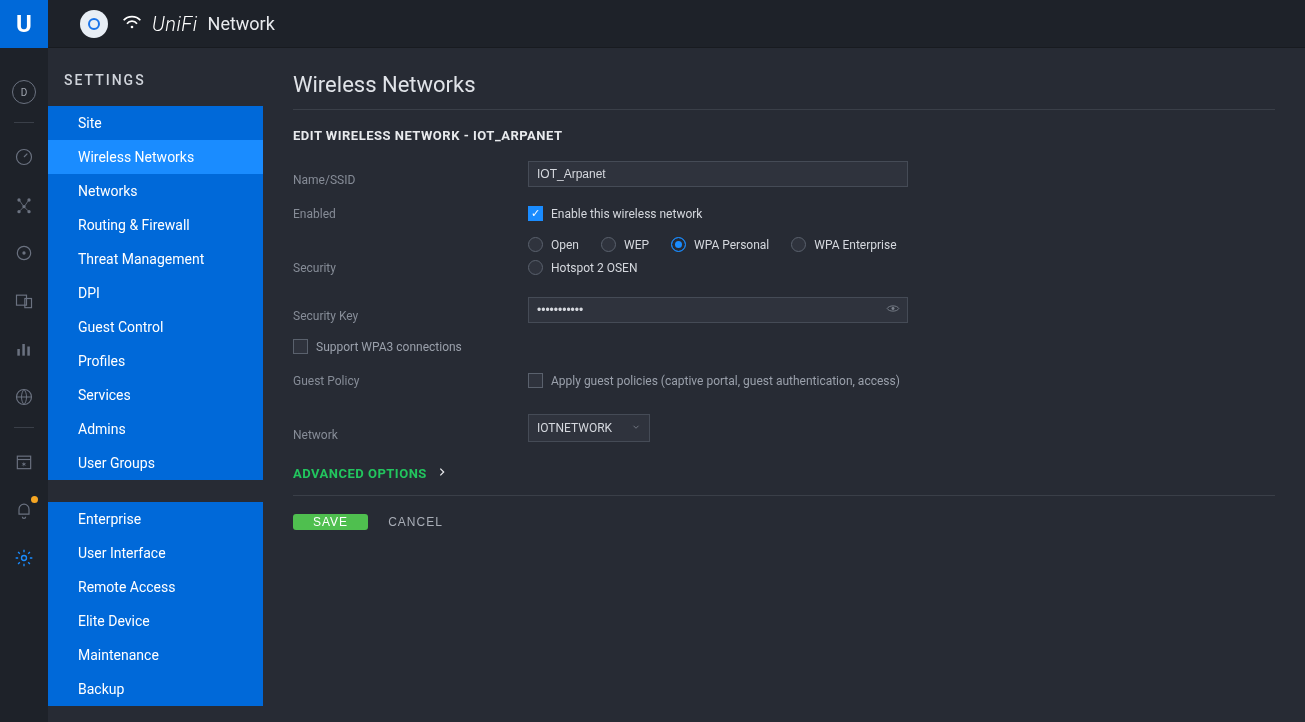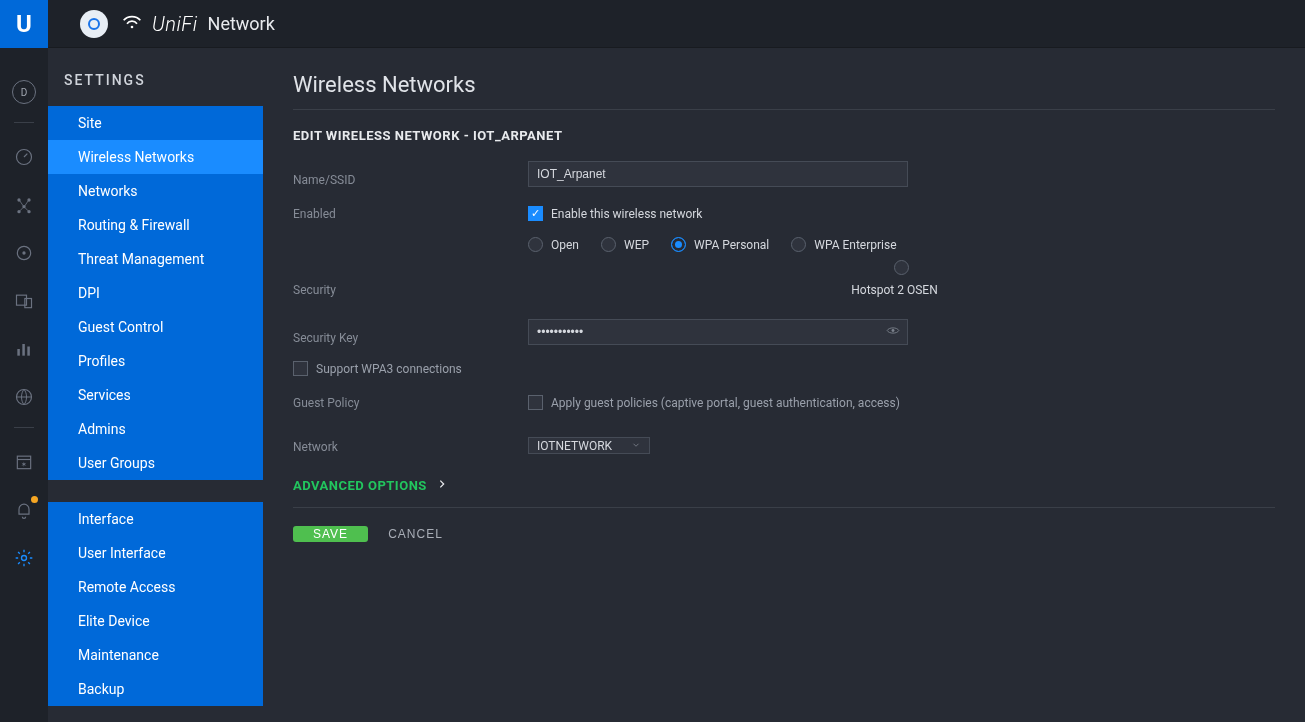--- a/index.html
+++ b/index.html
@@ -213,7 +213,7 @@
     .radio.checked { border-color: #1a8cff; background: #1a8cff; box-shadow: inset 0 0 0 3px #272b34; }
     .opt-label { color: #d5d8de; font-size: 12px; margin-right: 14px; }
     .opt-label.muted { color: #9aa0ab; }
-    .radio-line2 { margin-top: 8px; flex-direction: column; }
+    .radio-line2 { margin-top: 8px; }
     .select-box {
       width: 122px; height: 17px;
       background: #2f333d; border: 1px solid #454b56;

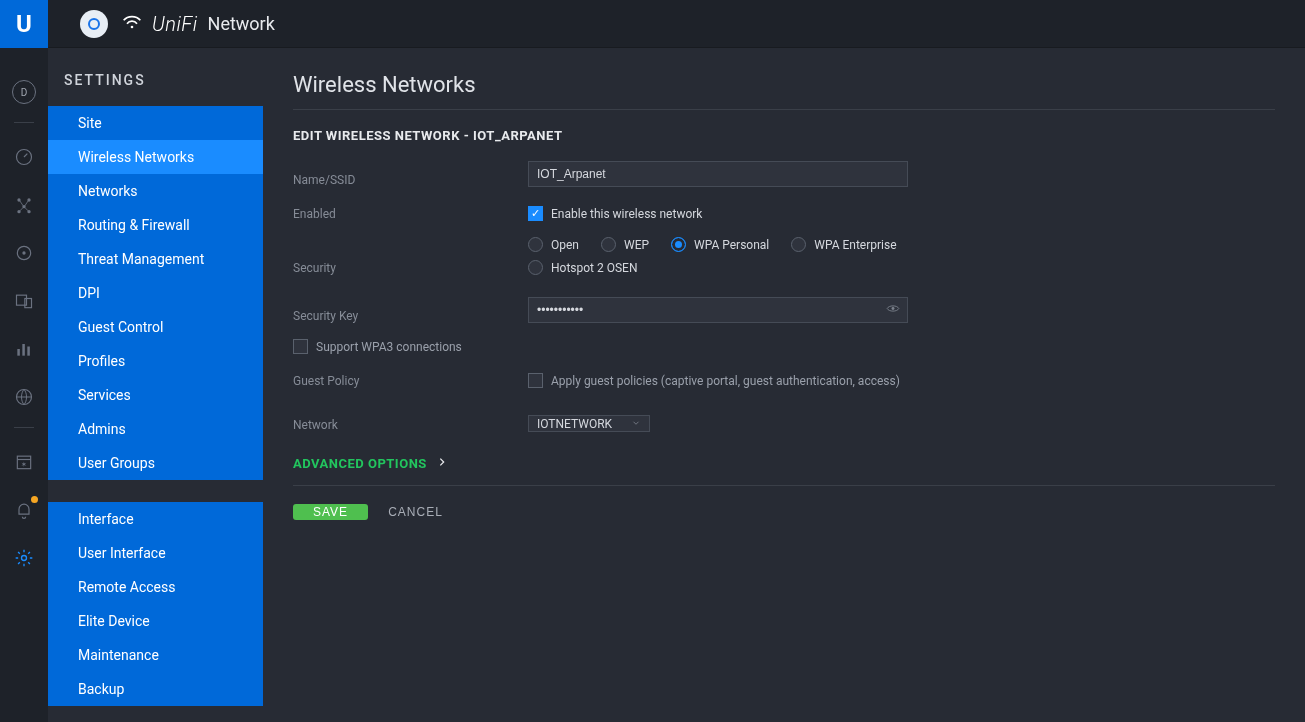--- a/index.html
+++ b/index.html
@@ -215,7 +215,7 @@
     .opt-label.muted { color: #9aa0ab; }
     .radio-line2 { margin-top: 8px; }
     .select-box {
-      width: 122px; height: 17px;
+      width: 122px; height: 28px;
       background: #2f333d; border: 1px solid #454b56;
       color: #d5d8de; font-size: 12px;
       display: inline-flex; align-items: center; justify-content: space-between;

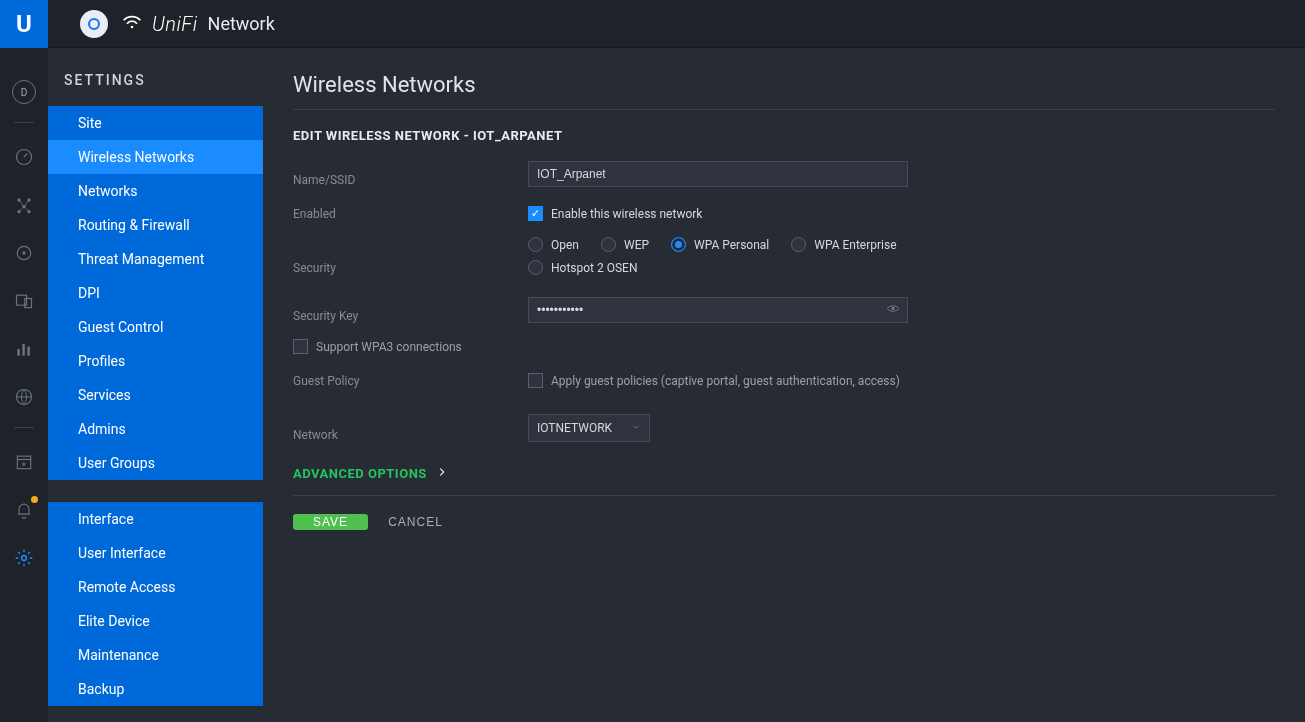--- a/index.html
+++ b/index.html
@@ -394,7 +394,7 @@
     <div style="height:2px"></div>
     <div class="side-group secondary">
       <div class="side-item">
-          <span>Interface</span>
+          <span>Enterprise</span>
         </div>
       <div class="side-item">
           <span>User Interface</span>

